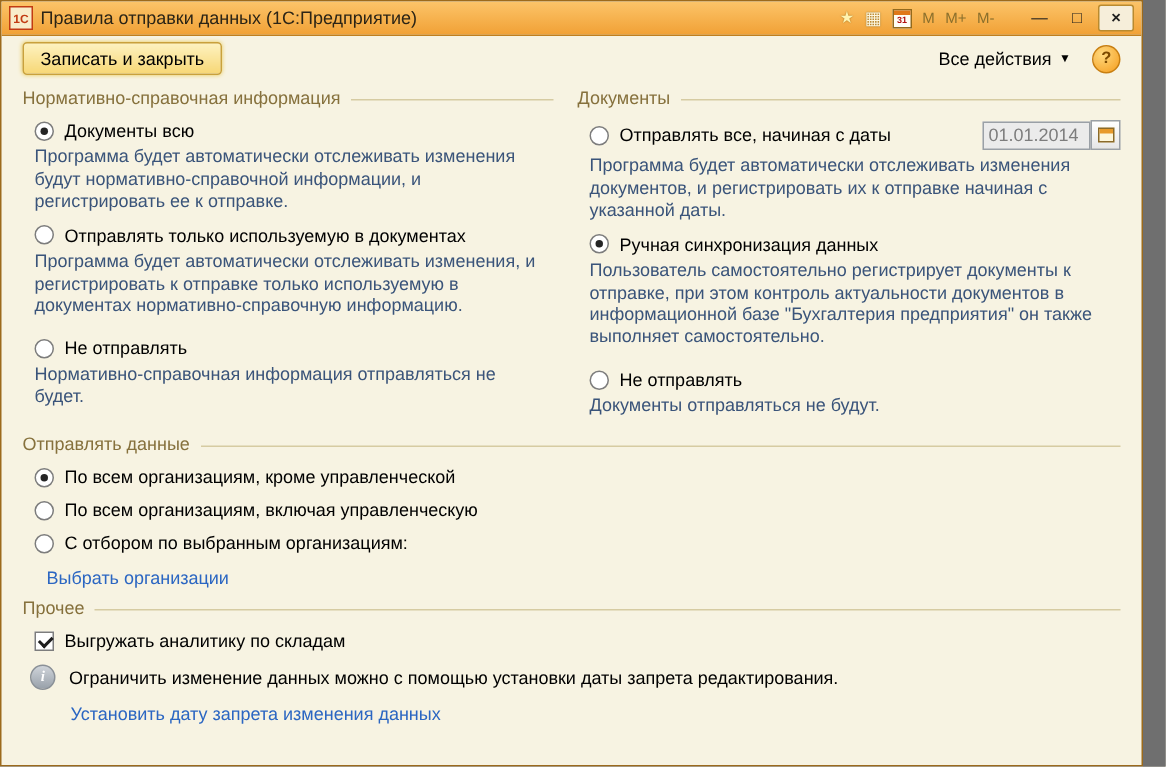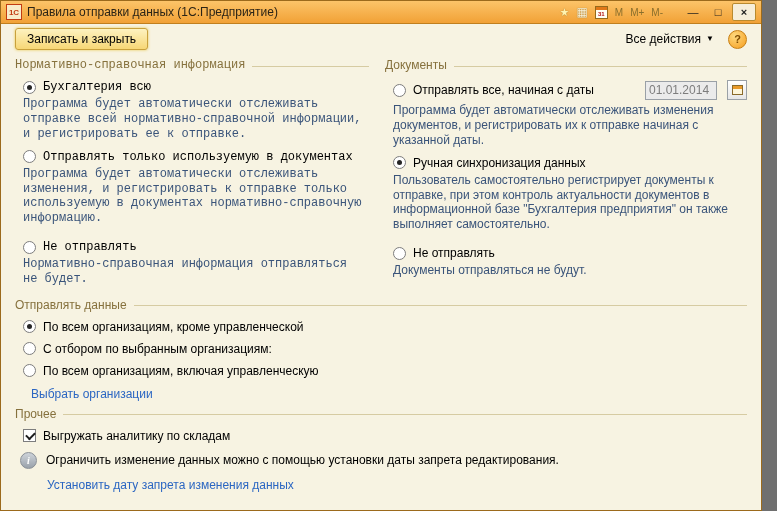--- a/index.html
+++ b/index.html
@@ -48,7 +48,7 @@
     display:flex;align-items:center;justify-content:center;cursor:pointer;}
   
   .columns{display:flex;gap:16px;}
-  .col-left{width:354px;flex:none;font-family:Liberation Mono, monospace;}
+  .col-left{width:354px;flex:none;}
   .col-right{flex:1;min-width:0;}
   .group-hd{display:flex;align-items:center;gap:7px;margin-top:4px;}
   .g-title{font-size:12px;color:#86713d;white-space:nowrap;}

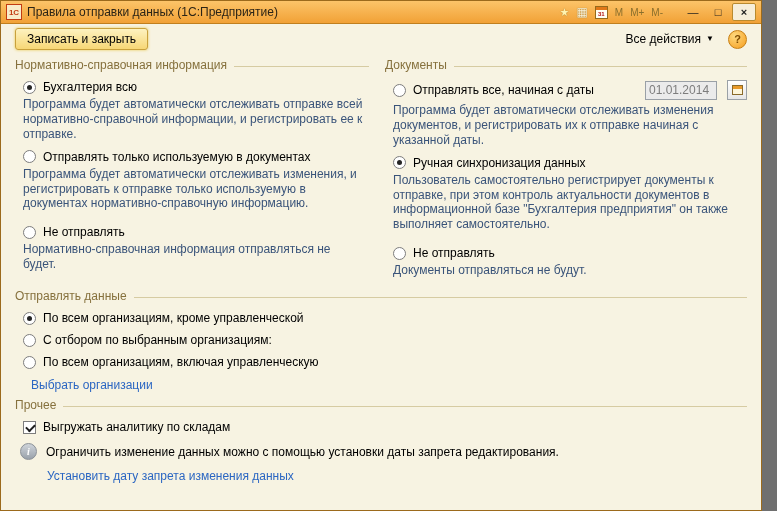--- a/index.html
+++ b/index.html
@@ -134,7 +134,7 @@
 
         <div class="opt">
           <span class="radio checked"></span>
-          <span class="opt-label">Бухгалтерия всю</span>
+          <span class="opt-label">Документы всю</span>
         </div>
         <div class="desc">Программа будет автоматически отслеживать отправке всей нормативно-справочной информации, и регистрировать ее к отправке.</div>
 

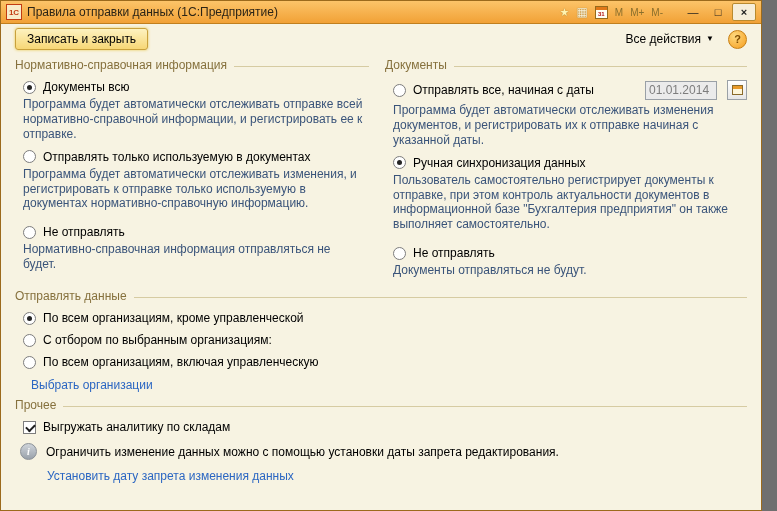--- a/index.html
+++ b/index.html
@@ -61,7 +61,7 @@
     border-radius:50%;background:#252525;}
   .opt-label{font-size:12px;color:#000;}
   .desc{font-size:12px;color:#3a547a;line-height:1.24;margin:1px 4px 7px 8px;}
-  .date-wrap{margin-left:auto;display:flex;align-items:center;gap:10px;}
+  .date-wrap{margin-left:auto;display:flex;align-items:center;gap:0;}
   .date-input{width:64px;height:17px;border:1px solid #9aa0a6;background:#ebebeb;
     color:#7d7d7d;font-size:12px;font-family:inherit;padding:0 3px;}
   .cal-btn{width:20px;height:20px;border:1px solid #9aa0a6;

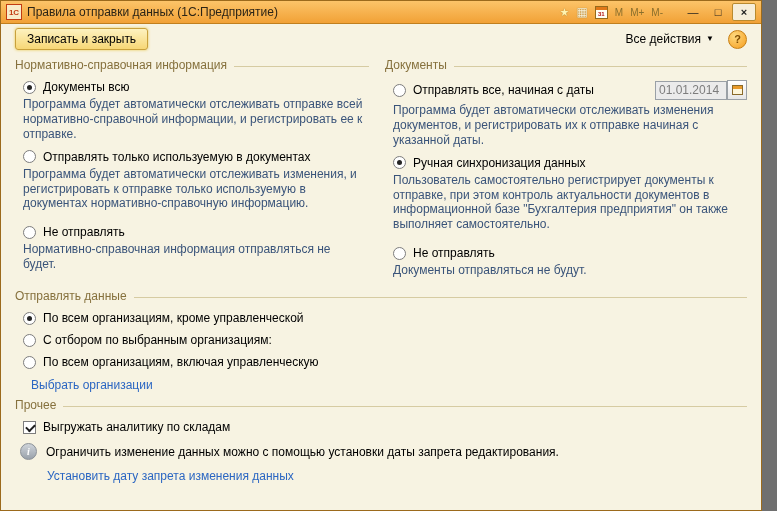--- a/index.html
+++ b/index.html
@@ -136,7 +136,7 @@
           <span class="radio checked"></span>
           <span class="opt-label">Документы всю</span>
         </div>
-        <div class="desc">Программа будет автоматически отслеживать отправке всей нормативно-справочной информации, и регистрировать ее к отправке.</div>
+        <div class="desc">Программа будет автоматически отслеживать изменения будут нормативно-справочной информации, и регистрировать ее к отправке.</div>
 
         <div class="opt">
           <span class="radio"></span>

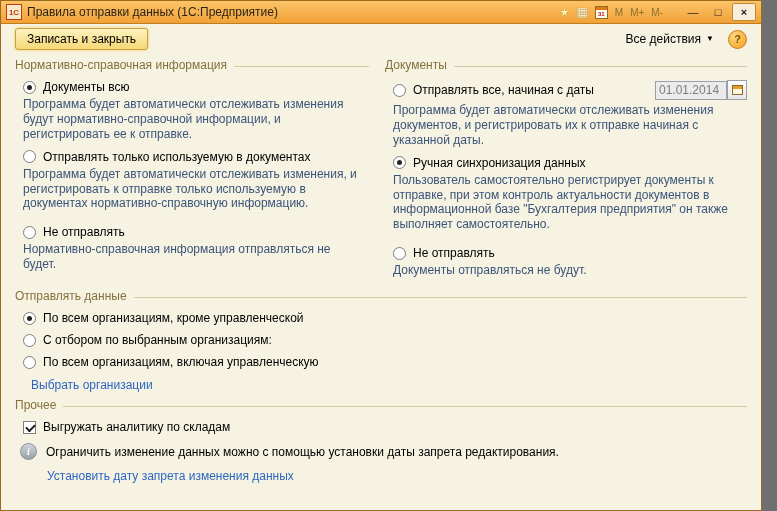--- a/index.html
+++ b/index.html
@@ -195,11 +195,11 @@
       </div>
       <div class="opt">
         <span class="radio"></span>
-        <span class="opt-label">С отбором по выбранным организациям:</span>
+        <span class="opt-label">По всем организациям, включая управленческую</span>
       </div>
       <div class="opt">
         <span class="radio"></span>
-        <span class="opt-label">По всем организациям, включая управленческую</span>
+        <span class="opt-label">С отбором по выбранным организациям:</span>
       </div>
       <a class="link link-choose">Выбрать организации</a>
     </div>

